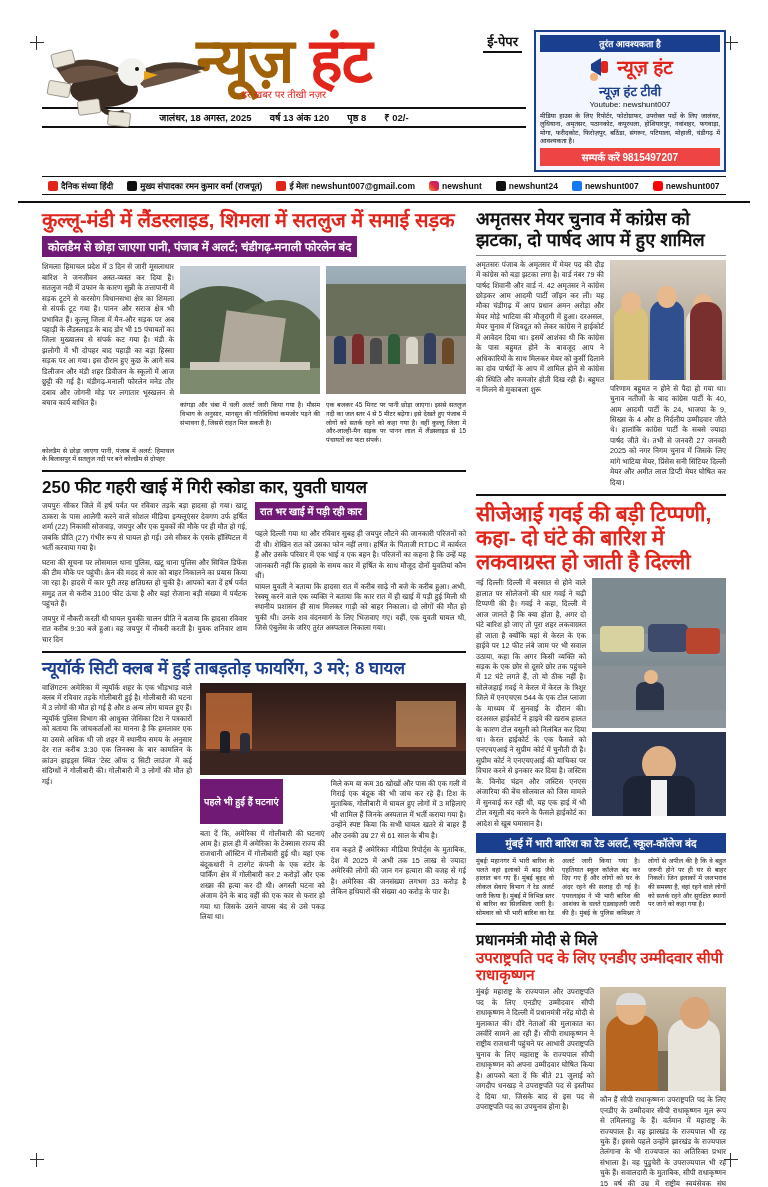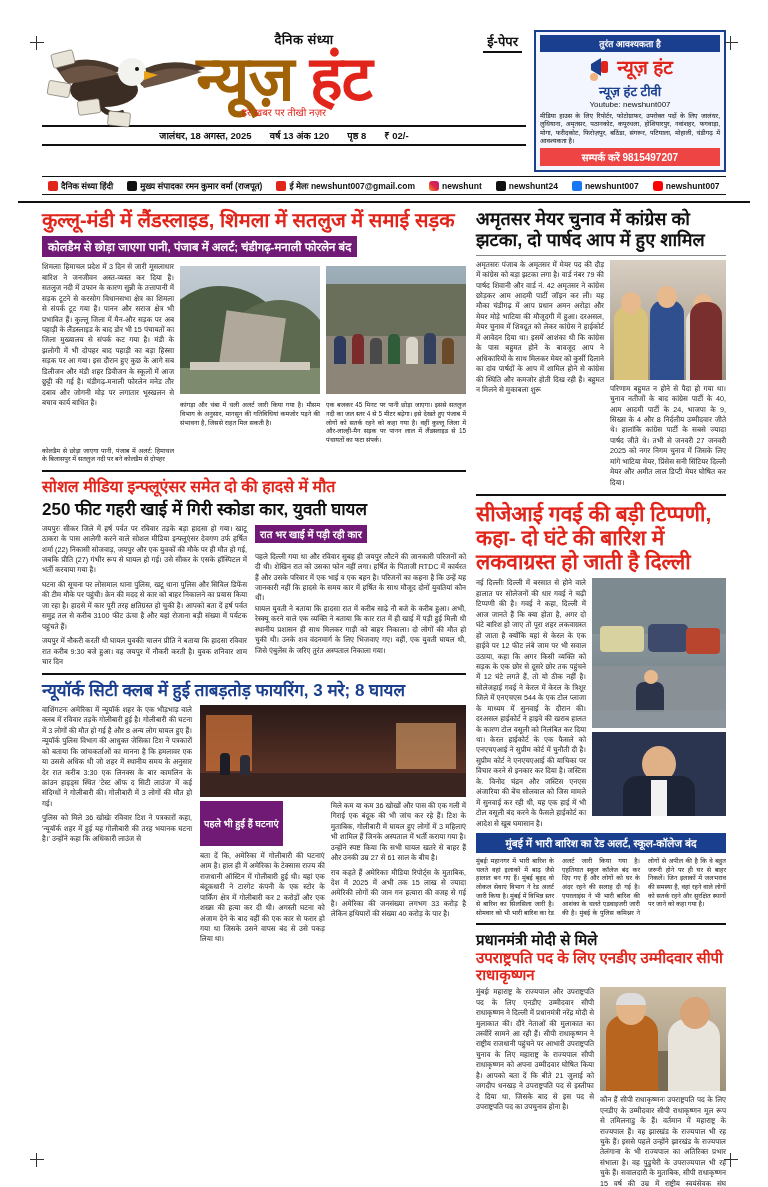--- a/index.html
+++ b/index.html
@@ -129,7 +129,6 @@
           </g>
         </svg>
       </div>
-      <div class="tagline-top">दैनिक संध्या</div>
       <div class="epaper-tag">ई-पेपर</div>
       <div class="nameplate">
         <span class="np-blue">न्यूज़</span>

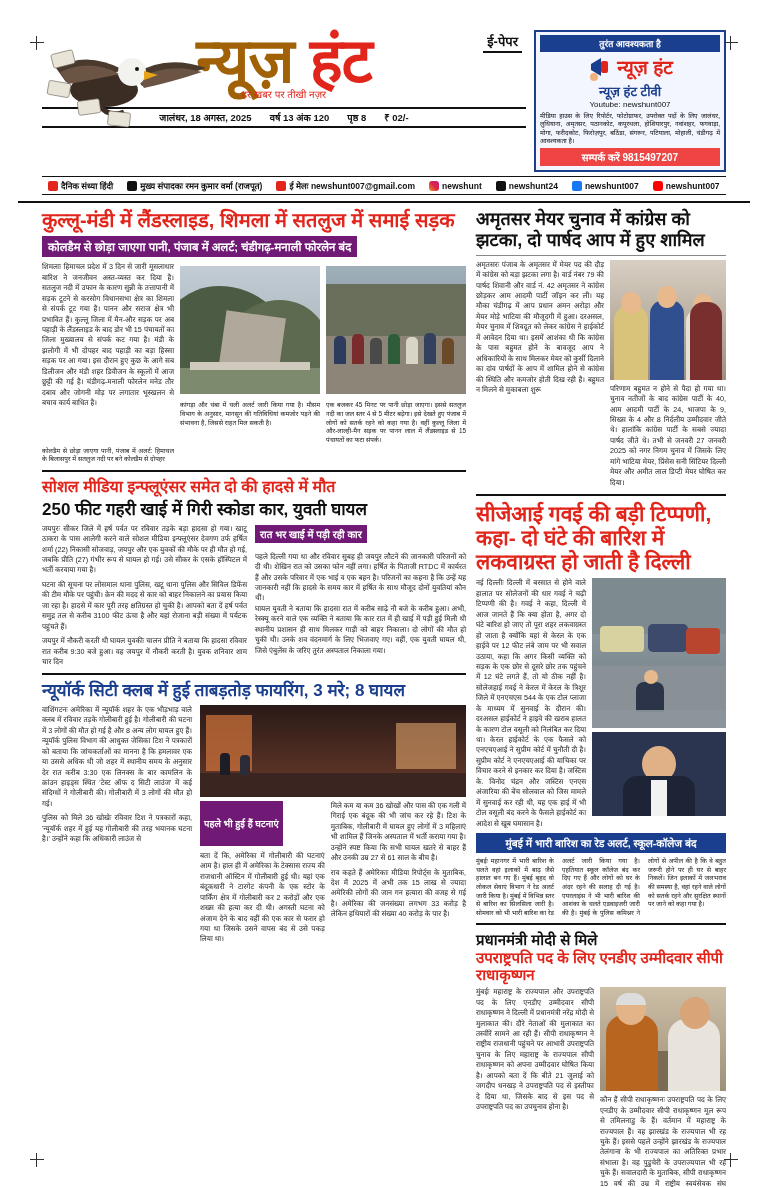--- a/index.html
+++ b/index.html
@@ -242,7 +242,6 @@
       <div class="rule"></div>
 
       <article>
-        <h2 class="head-red" style="font-size:16px;">सोशल मीडिया इन्फ्लूएंसर समेत दो की हादसे में मौत</h2>
         <h2 class="head-black" style="font-size:17px;">250 फीट गहरी खाई में गिरी स्कोडा कार, युवती घायल</h2>
 
         <div style="display:flex;gap:8px;">

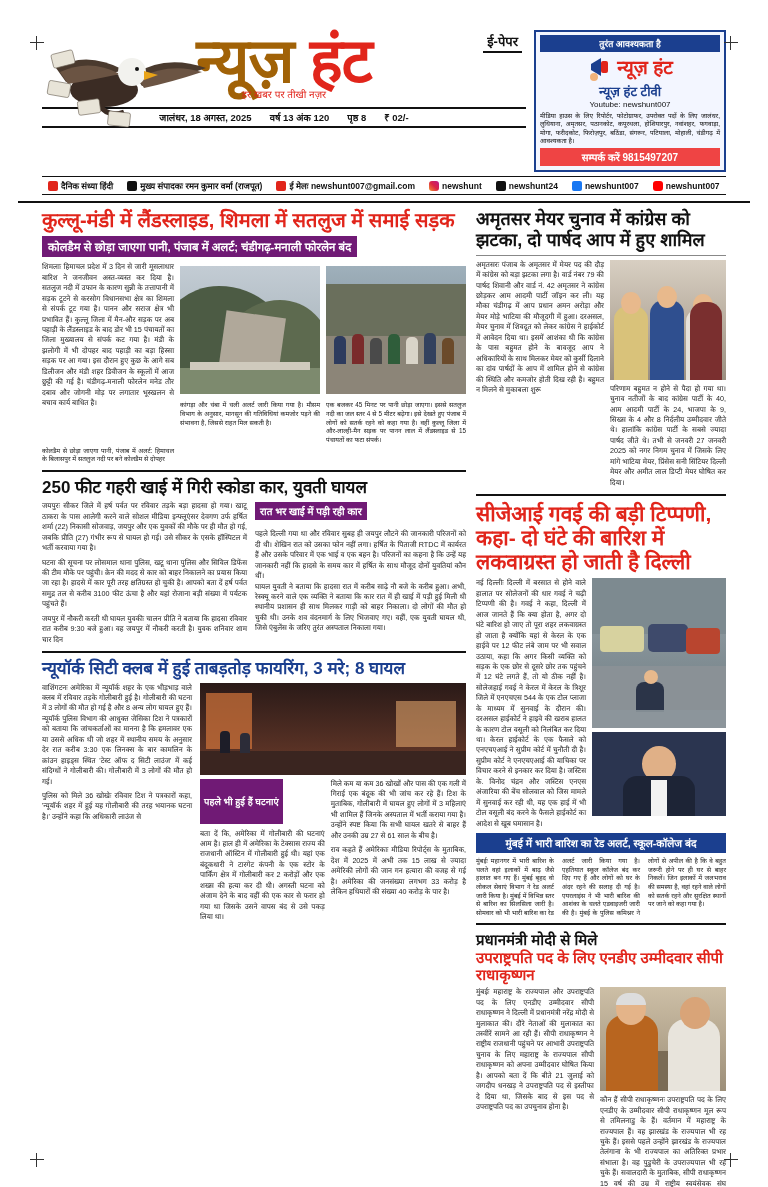--- a/index.html
+++ b/index.html
@@ -265,7 +265,6 @@
         <div style="display:flex;gap:8px;">
           <div style="width:150px;">
             <div class="body-txt">वाशिंगटनः अमेरिका में न्यूयॉर्क शहर के एक भीड़भाड़ वाले क्लब में रविवार तड़के गोलीबारी हुई है। गोलीबारी की घटना में 3 लोगों की मौत हो गई है और 8 अन्य लोग घायल हुए हैं। न्यूयॉर्क पुलिस विभाग की आधुक्त जेसिका टिश ने पत्रकारों को बताया कि जांचकर्ताओं का मानना है कि हमलावर एक या उससे अधिक थी जो शहर में स्थानीय समय के अनुसार देर रात करीब 3:30 एक लिनक्स के बार कामलिन के क्रांउन हाइड्स स्थित 'टेस्ट ऑफ द सिटी लाउंज' में कई संदिग्धों ने गोलीबारी की। गोलीबारी में 3 लोगों की मौत हो गई।</div>
-            <div class="body-txt" style="margin-top:4px;">पुलिस को मिले 36 खोखेः रविवार टिश ने पत्रकारों कहा, 'न्यूयॉर्क शहर में हुई यह गोलीबारी की तरह भयानक घटना है।' उन्होंने कहा कि अधिकारी लाउंज से</div>
           </div>
           <div style="flex:1;">
             <div class="photo" style="width:100%;height:92px;">

